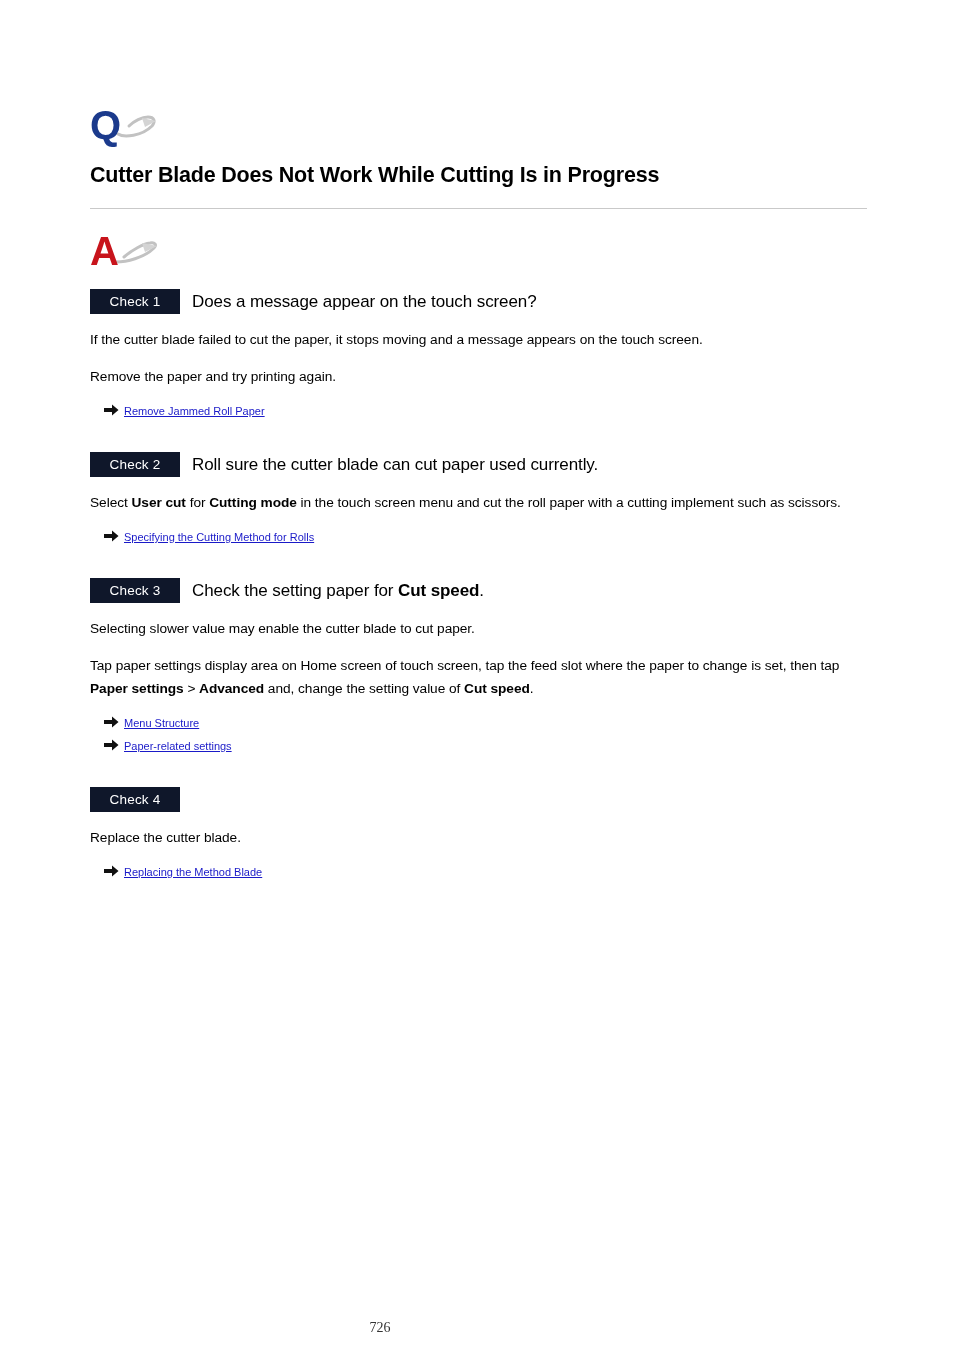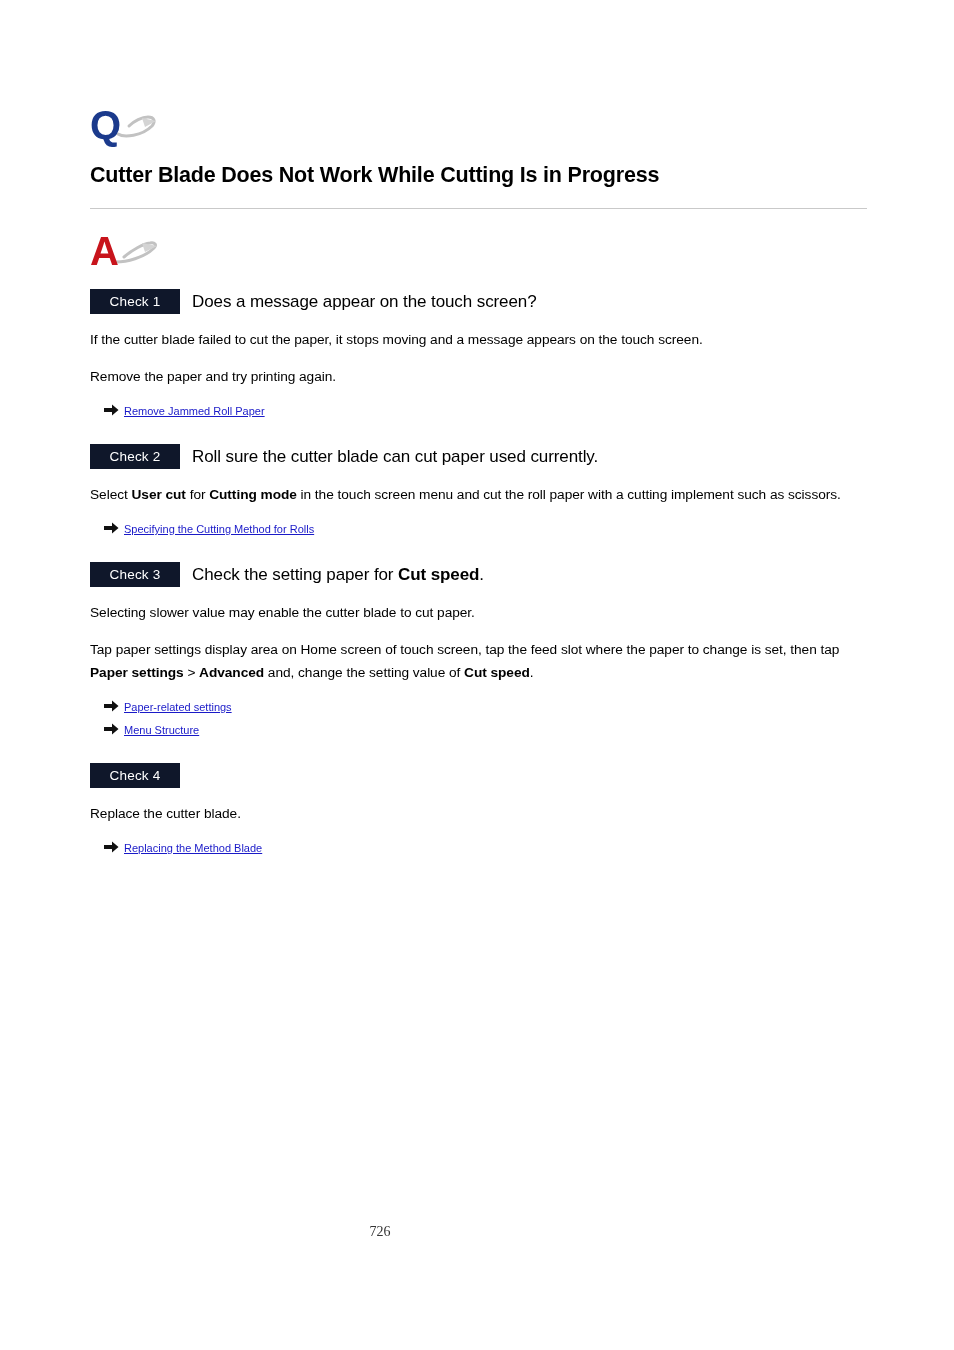--- a/index.html
+++ b/index.html
@@ -77,7 +77,7 @@
   }
 
   
-  .check-block { margin-top: 0; }
+  .check-block { margin-top: 8px; }
 
   .check-head {
     display: flex;

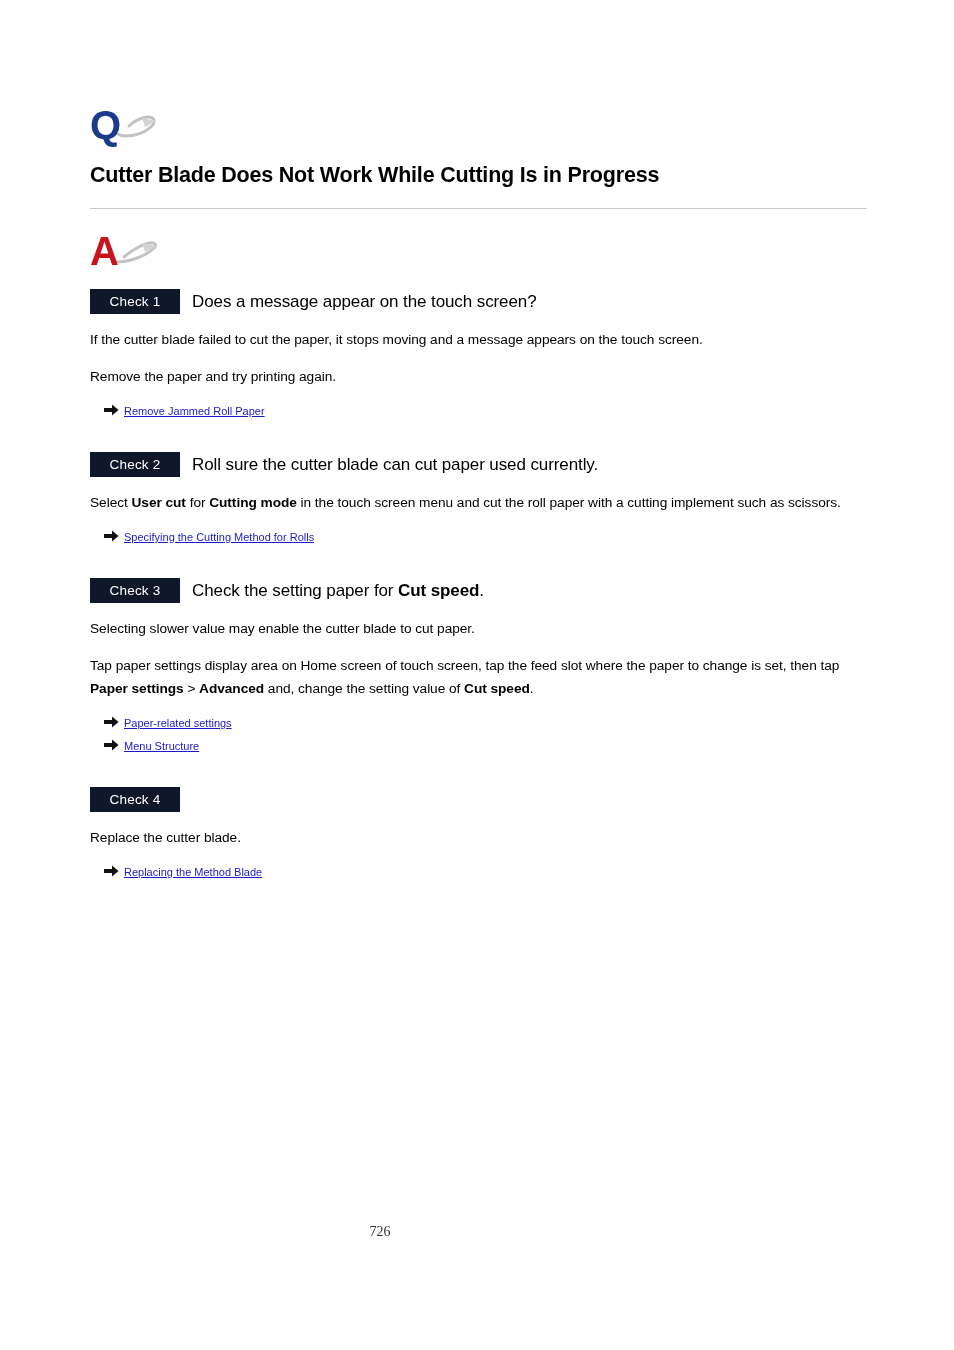--- a/index.html
+++ b/index.html
@@ -245,15 +245,15 @@
               <path d="M0 4 H8 V0.5 L14.5 6 L8 11.5 V8 H0 Z" fill="#111111"></path>
             </svg>
           </span>
+          <a class="doclink" href="#">Menu Structure</a>
+        </li>
+        <li>
+          <span class="arrow-icon">
+            <svg width="15" height="12" viewBox="0 0 15 12">
+              <path d="M0 4 H8 V0.5 L14.5 6 L8 11.5 V8 H0 Z" fill="#111111"></path>
+            </svg>
+          </span>
           <a class="doclink" href="#">Paper-related settings</a>
-        </li>
-        <li>
-          <span class="arrow-icon">
-            <svg width="15" height="12" viewBox="0 0 15 12">
-              <path d="M0 4 H8 V0.5 L14.5 6 L8 11.5 V8 H0 Z" fill="#111111"></path>
-            </svg>
-          </span>
-          <a class="doclink" href="#">Menu Structure</a>
         </li>
       </ul>
     </div>

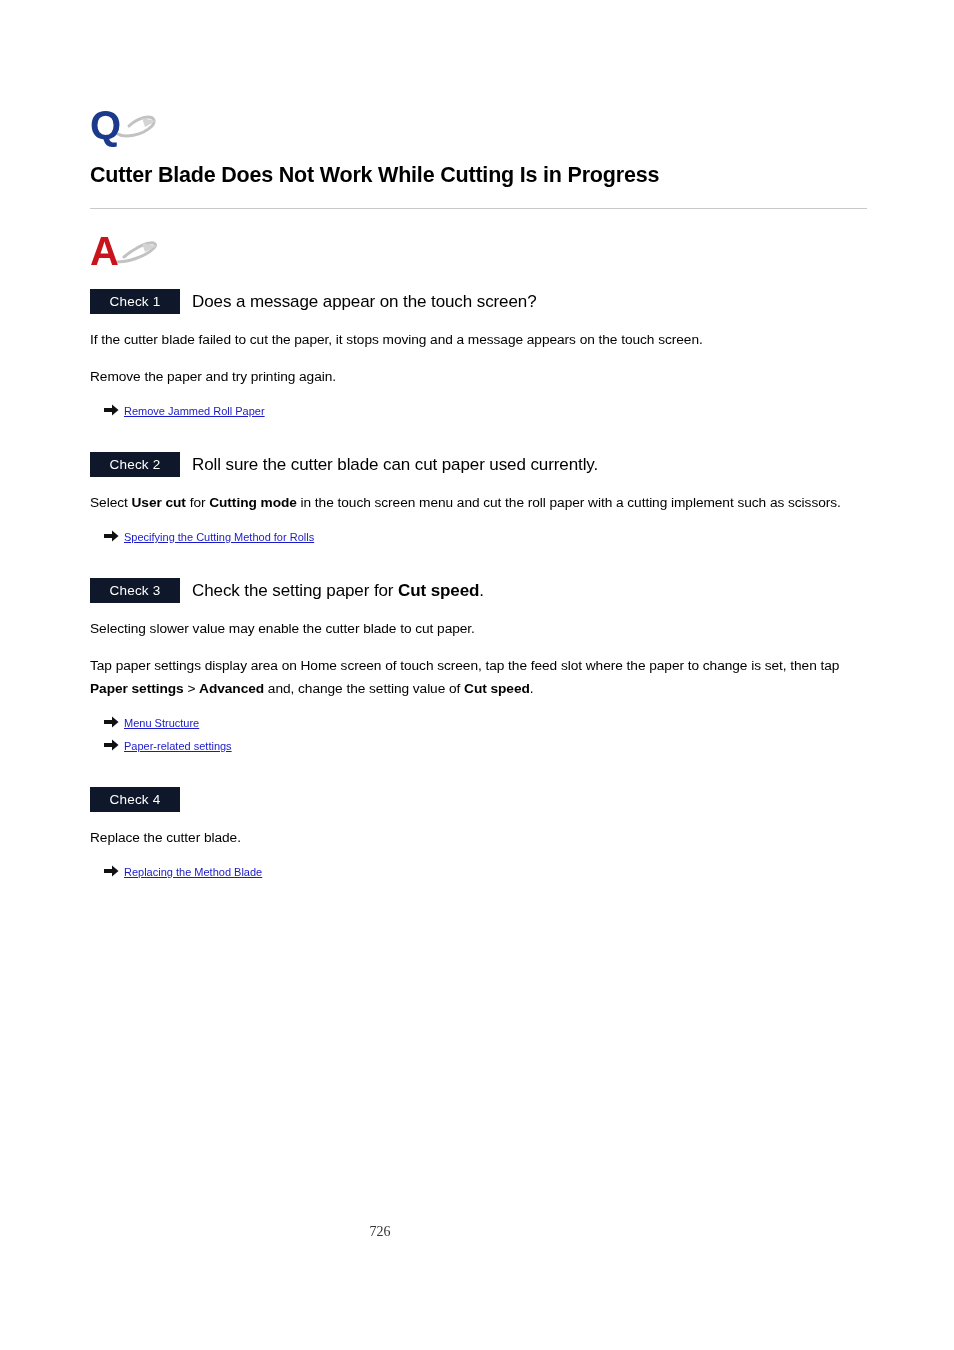--- a/index.html
+++ b/index.html
@@ -153,7 +153,7 @@
   .page-number {
     position: absolute;
     left: 0;
-    top: 1224px;
+    top: 1320px;
     width: 760px;
     text-align: center;
     font-family: "Liberation Serif", serif;

